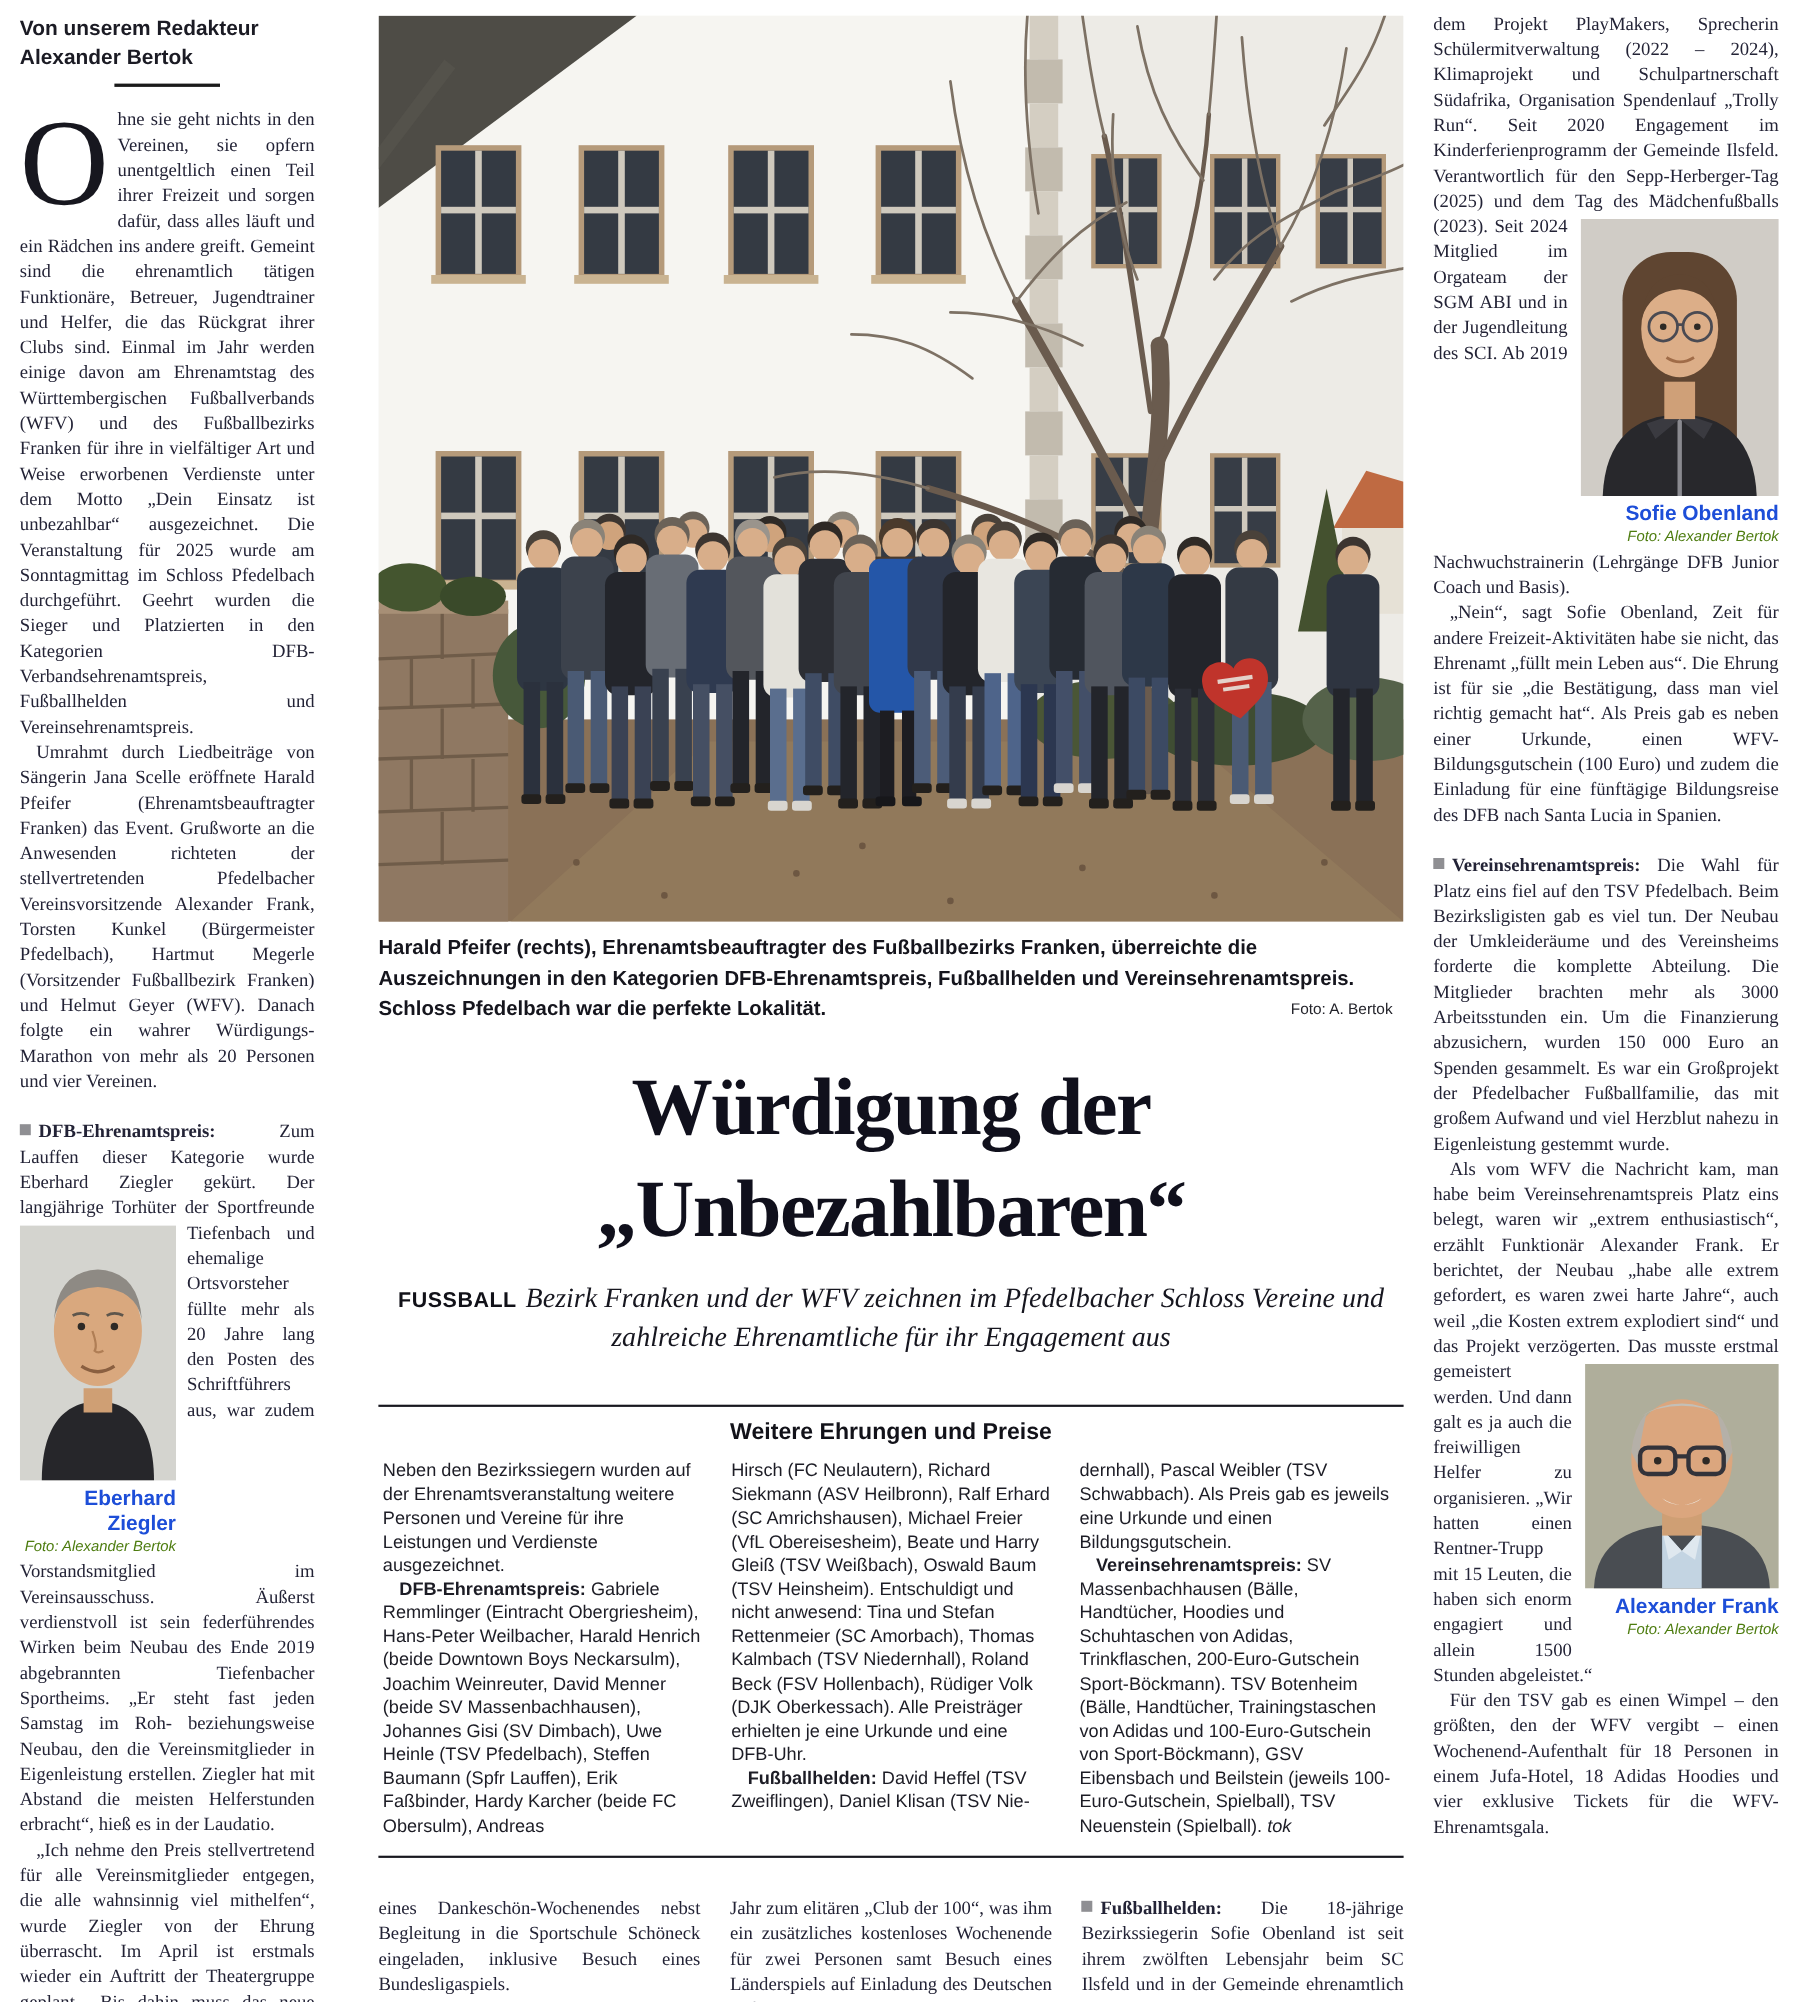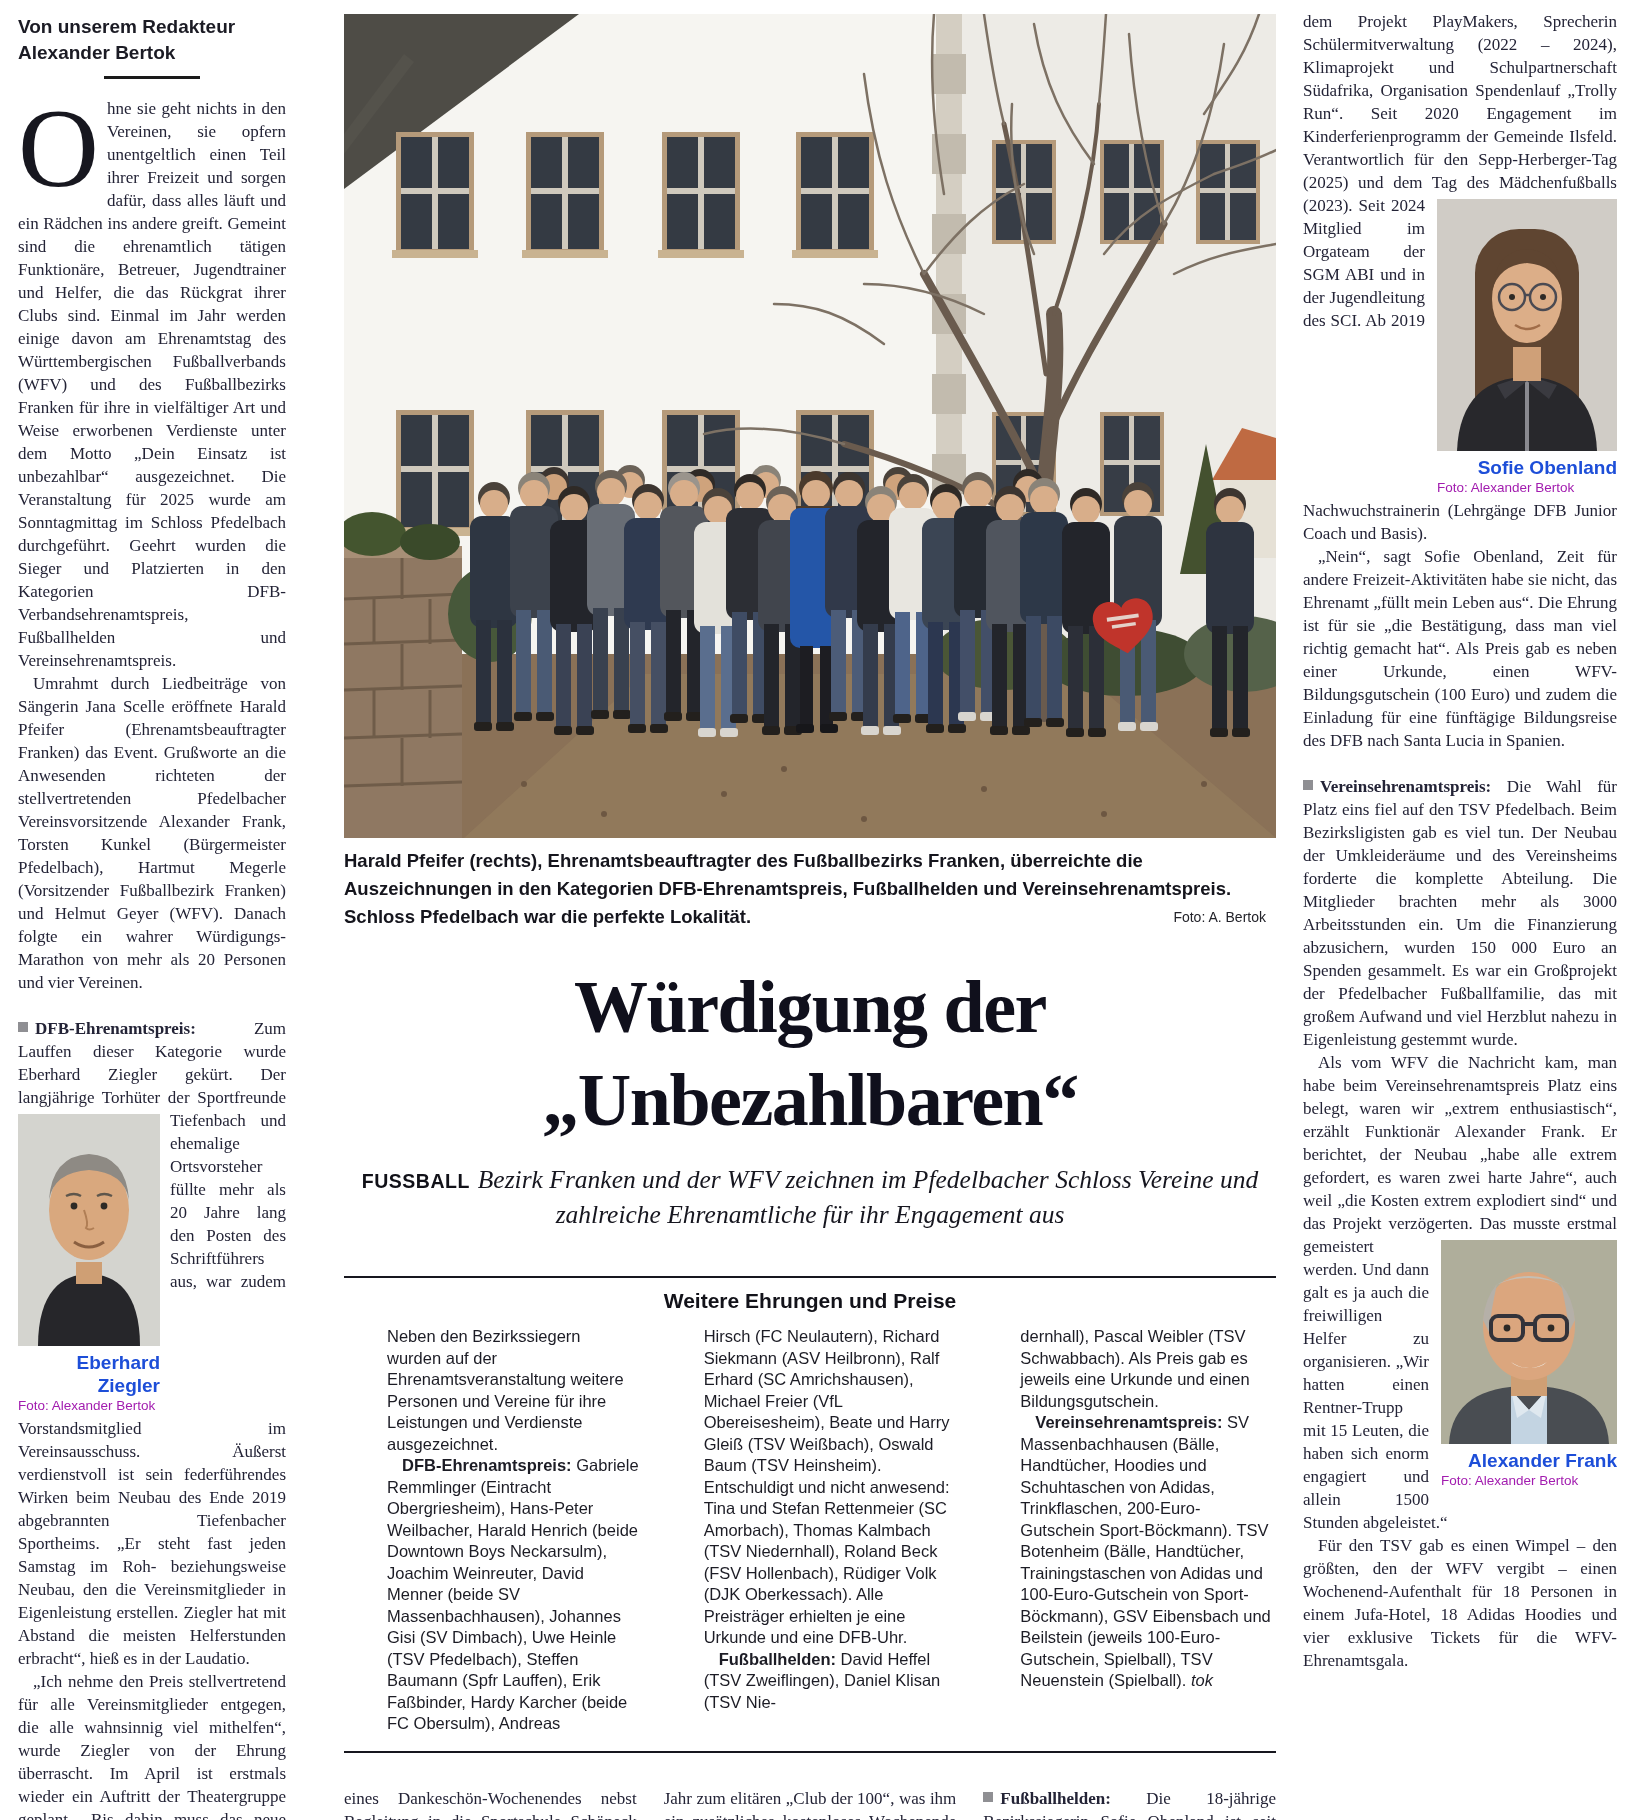--- a/index.html
+++ b/index.html
@@ -31,7 +31,7 @@
   .photo-name{display:block;font-family:"Liberation Sans",sans-serif;font-weight:700;
               font-size:19px;line-height:23px;color:#1d4ed8;margin-top:5px;text-align:right;text-indent:0;}
   .photo-credit{display:block;font-family:"Liberation Sans",sans-serif;font-size:13.5px;
-                line-height:17px;color:#a21caf;text-align:left;text-indent:0;}
+                line-height:17px;color:#4d7c0f;text-align:right;text-indent:0;font-style:italic;}
   
   .photo-wrap{width:932px;height:824px;overflow:hidden;}
   .main-caption{position:relative;margin-top:9px;font-family:"Liberation Sans",sans-serif;

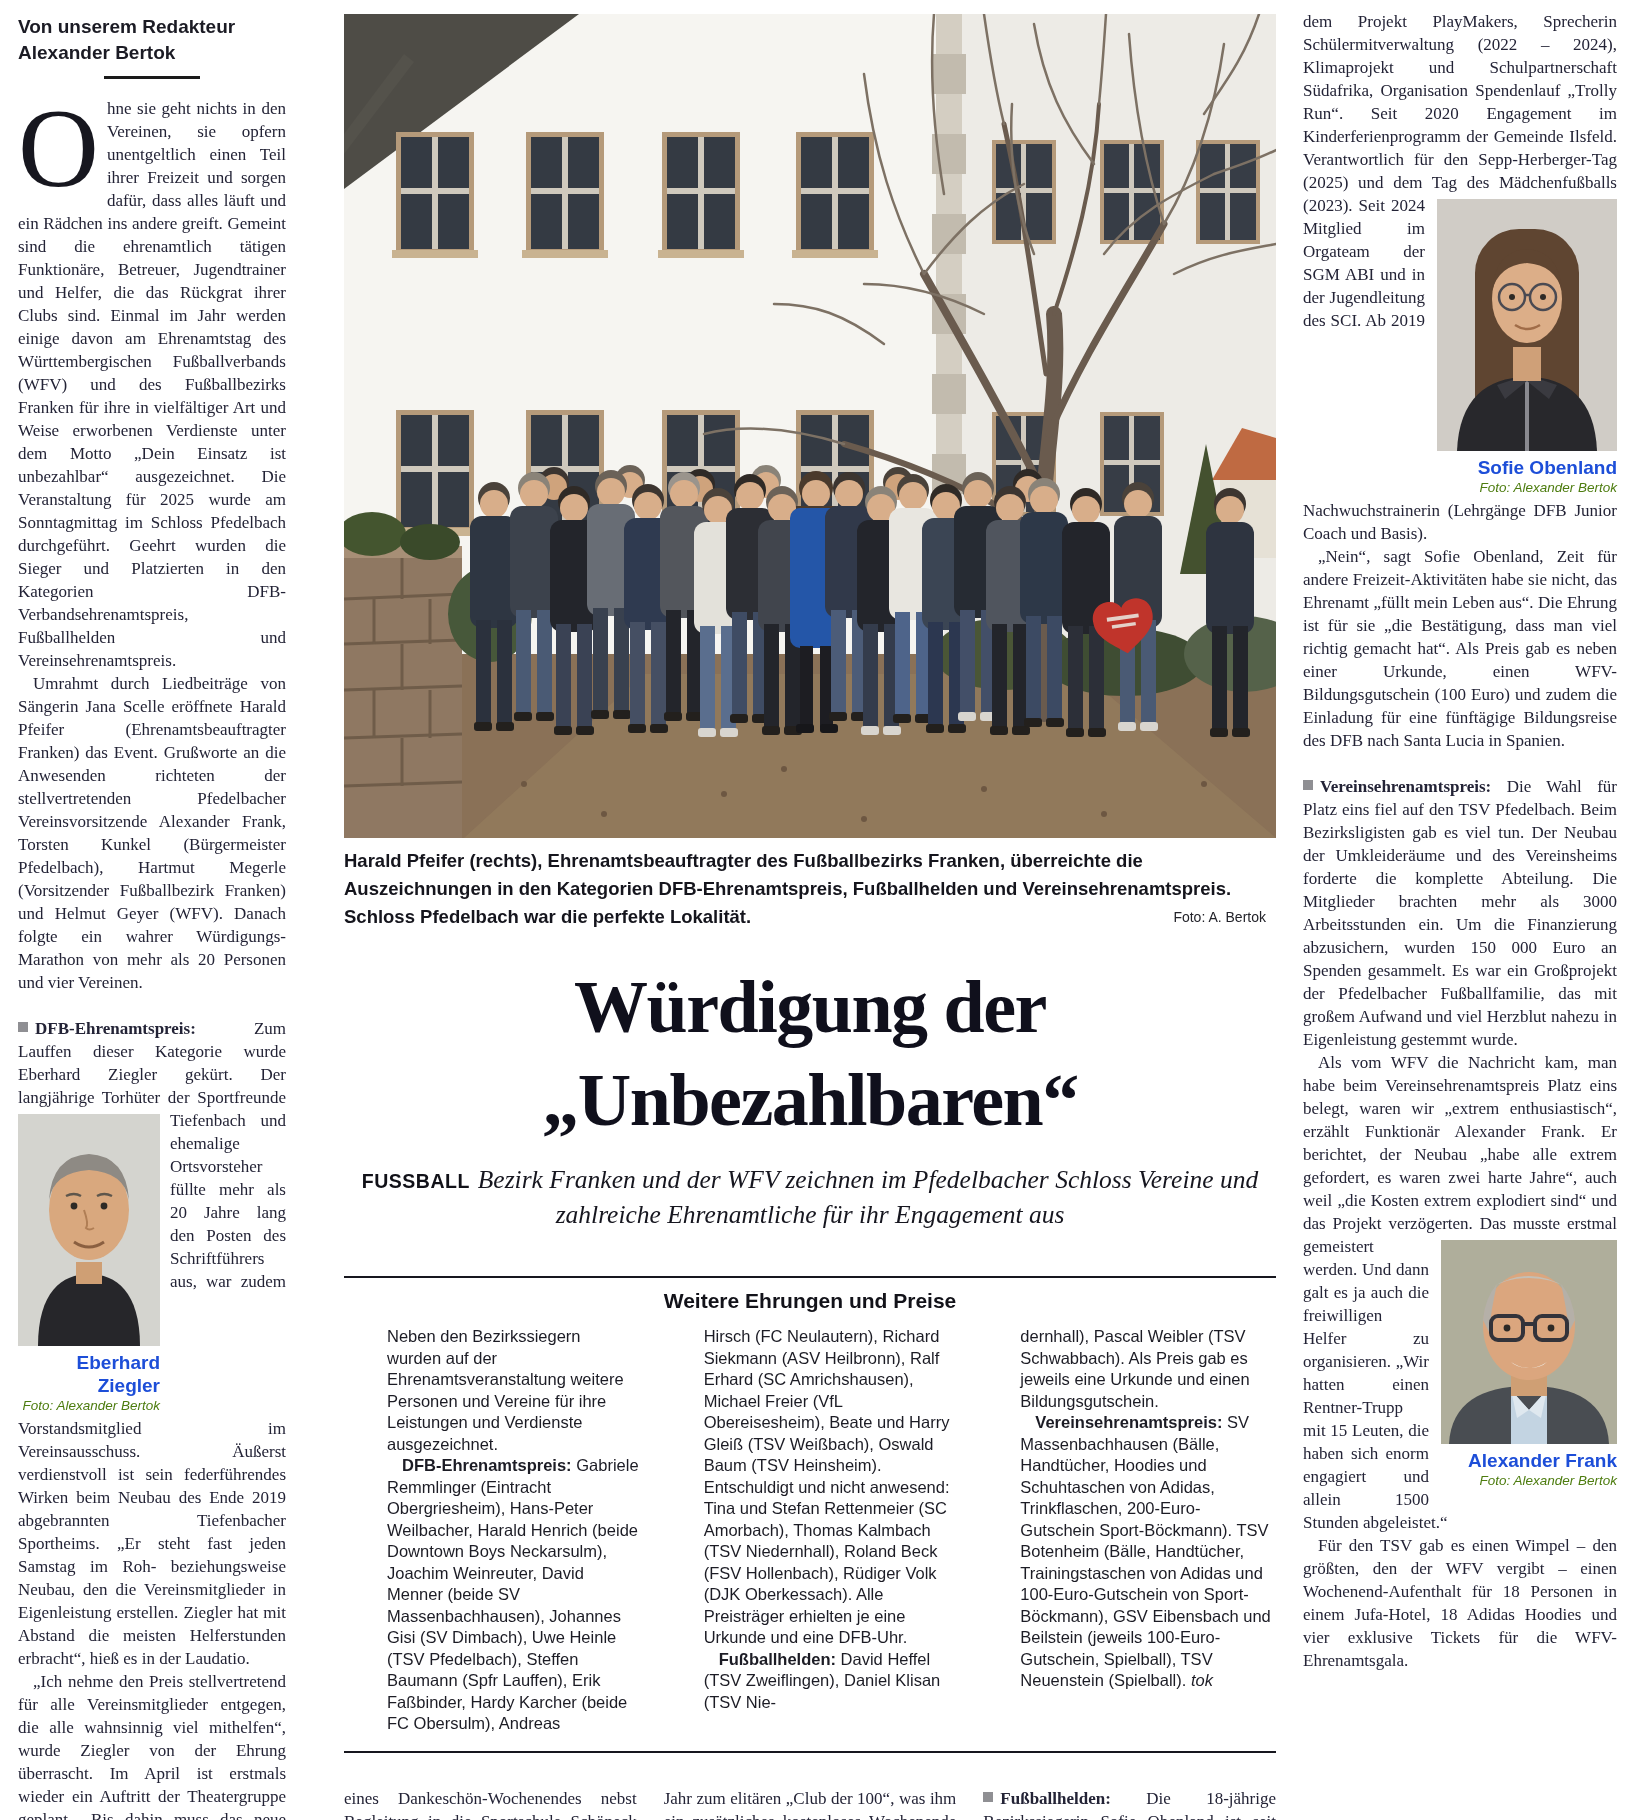--- a/index.html
+++ b/index.html
@@ -50,7 +50,7 @@
              font-size:21px;line-height:26px;color:#121219;margin:2px 0 12px 0;}
   .box-cols{display:flex;gap:26px;}
   .box-col{flex:1;font-family:"Liberation Sans",sans-serif;font-size:16.5px;line-height:21.5px;
-           text-align:left;color:#1c1c25;margin-left:39px;}
+           text-align:left;color:#1c1c25;}
   .box-col p{margin:0;}
   .box-lead{font-weight:700;}
   .box-sig{font-style:italic;}

